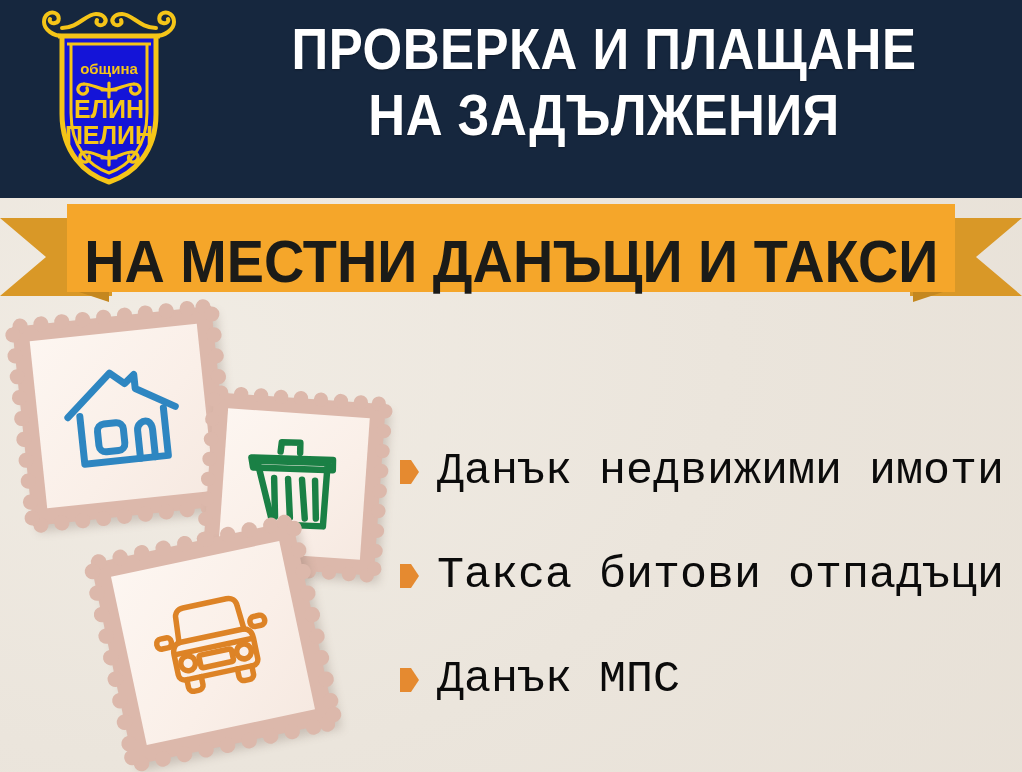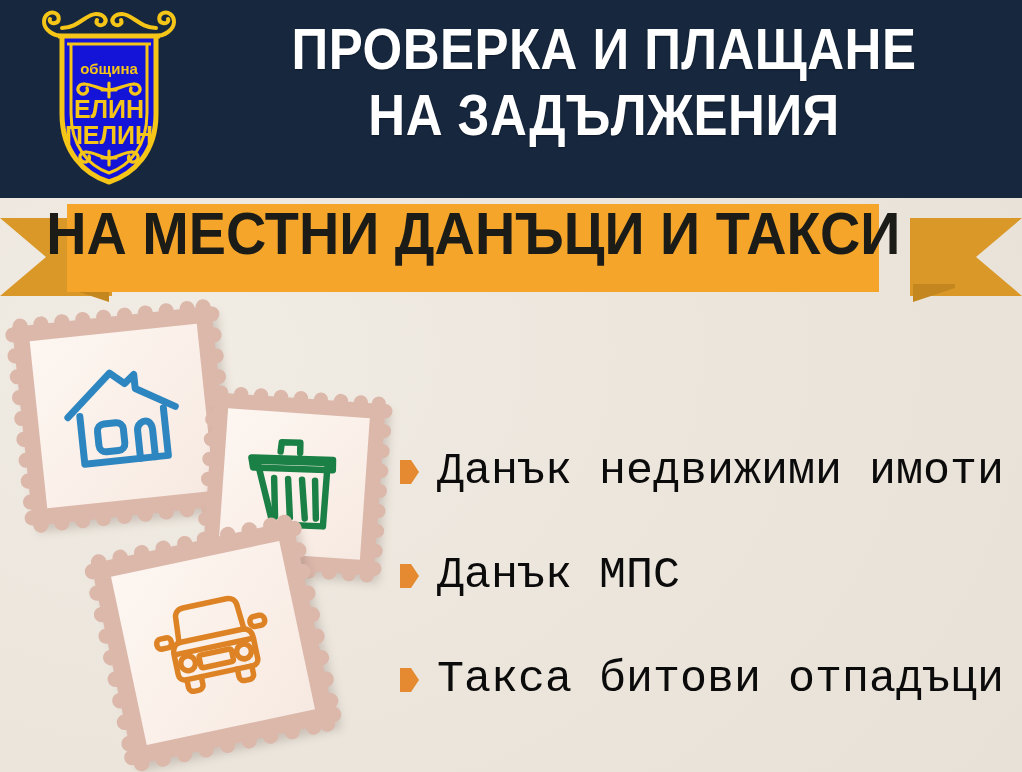--- a/index.html
+++ b/index.html
@@ -98,11 +98,11 @@
     position: absolute;
     left: 67px;
     top: 8px;
-    width: 812px;
+    width: 888px;
     height: 88px;
     background: #f5a62a;
     display: flex;
-    align-items: flex-start;
+    align-items: flex-end;
     justify-content: center;
   }
   .ribbon-text {

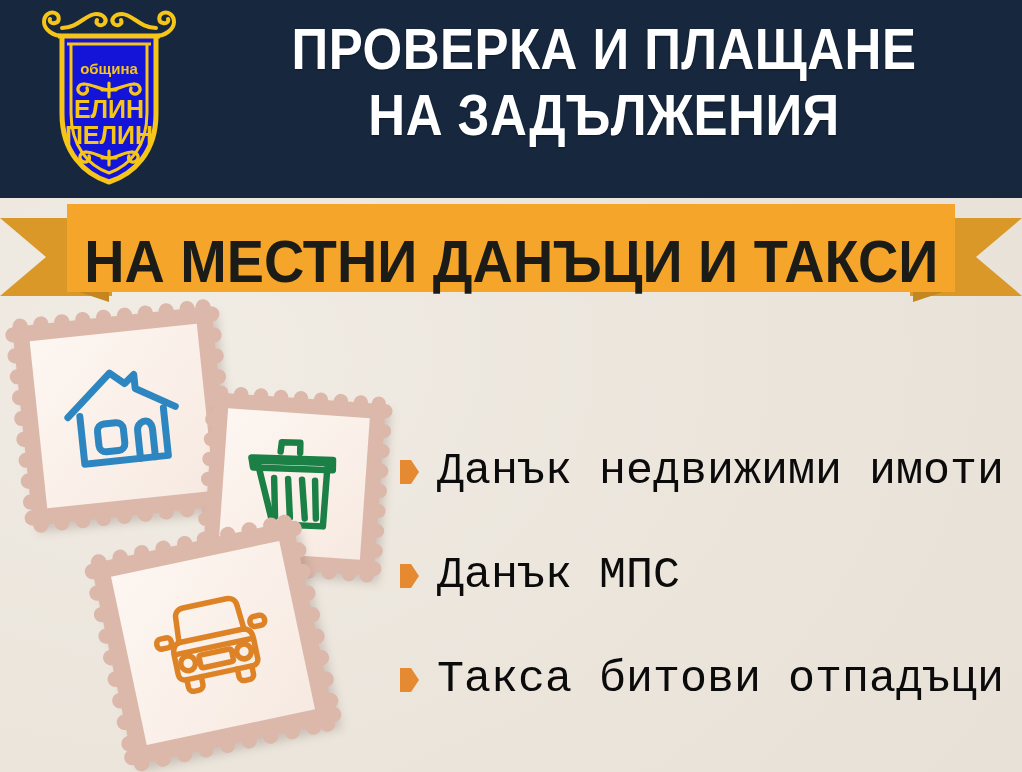--- a/index.html
+++ b/index.html
@@ -452,11 +452,11 @@
     </div>
     <div class="bullet-row">
       <span class="bullet-marker"></span>
-      <span class="bullet-label">Данък МПС</span>
+      <span class="bullet-label">Такса битови отпадъци</span>
     </div>
     <div class="bullet-row">
       <span class="bullet-marker"></span>
-      <span class="bullet-label">Такса битови отпадъци</span>
+      <span class="bullet-label">Данък МПС</span>
     </div>
   </div>
 

